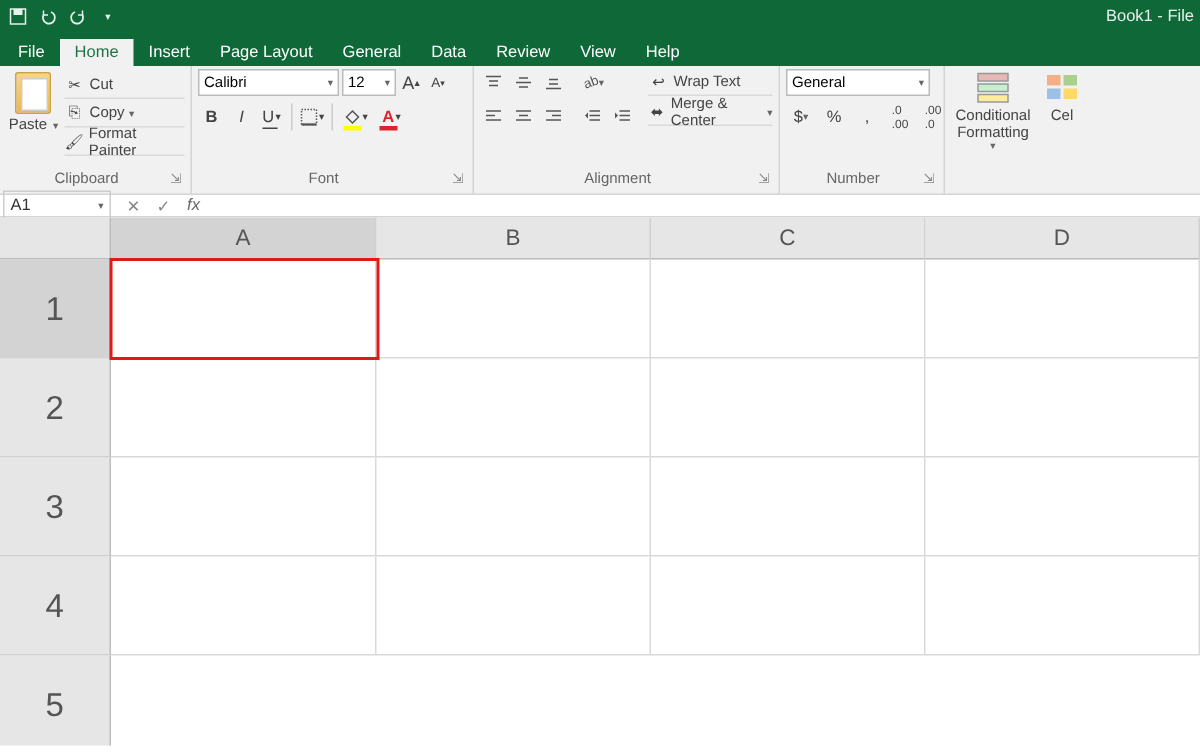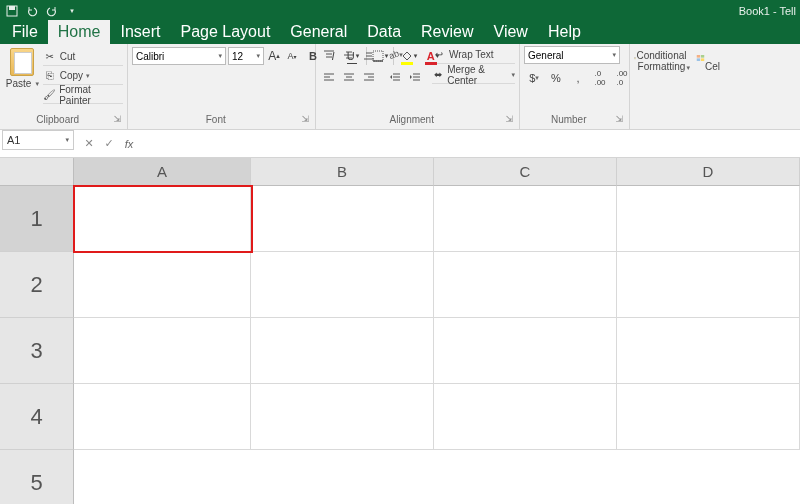--- a/index.html
+++ b/index.html
@@ -124,7 +124,7 @@
       </span>
     <span class="dd-caret" style="color:#fff;">▾</span>
   </div>
-  <div class="title-text">Book1 - Tell</div>
+  <div class="title-text">Book1 - File</div>
 </div>
 
 <div class="tabs">

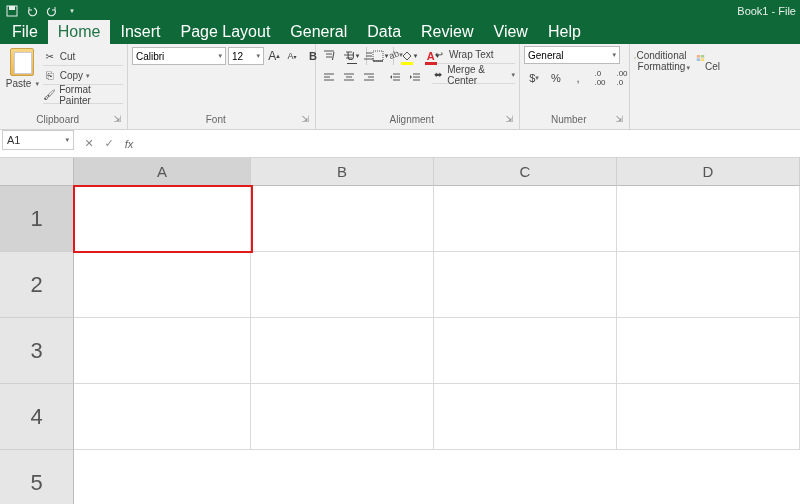--- a/index.html
+++ b/index.html
@@ -13,7 +13,7 @@
 
 
 .tabs { height: 22px; background: #0e6837; display: flex; align-items: flex-end; padding: 0 2px; }
-.tabs .tab { padding: 3px 10px; color: #fff; font-size: 16px; cursor: pointer; margin-top: 44px; }
+.tabs .tab { padding: 3px 10px; color: #fff; font-size: 11px; cursor: pointer; margin-top: 44px; }
 .tabs .tab.active { background: #f1f1f1; color: #217346; }
 .tabs .tab.file { background: #0e6837; color: #fff; }
 .tabs .tellme { display: flex; align-items: center; gap: 4px; color: #c6e3d4; padding: 3px 10px; font-size: 11px; }

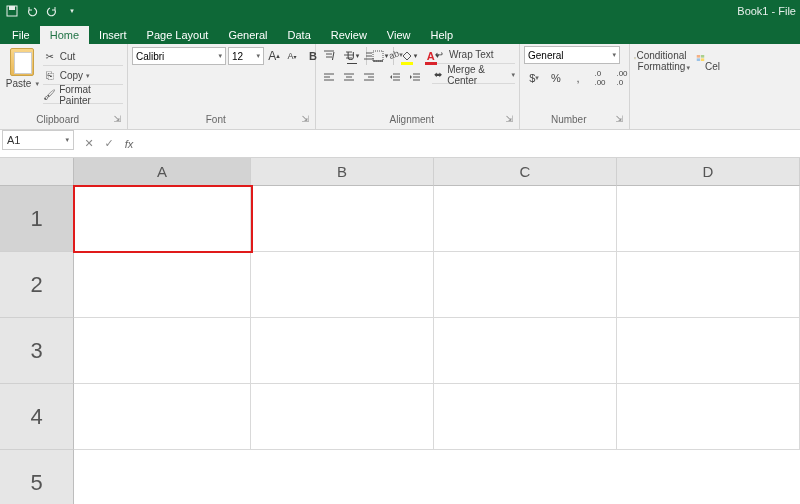--- a/index.html
+++ b/index.html
@@ -36,7 +36,7 @@
 .mini-icon { width: 14px; height: 14px; display: inline-flex; align-items: center; justify-content: center; }
 
 
-.font-top { display: flex; gap: 4px; }
+.font-top { display: flex; flex-direction: column; gap: 4px; }
 .font-row1 { display: flex; gap: 2px; align-items: center; }
 .font-name { width: 94px; height: 18px; border: 1px solid #bbb; background: #fff; font-size: 10px; padding: 0 3px; display: flex; align-items: center; justify-content: space-between; }
 .font-size { width: 36px; height: 18px; border: 1px solid #bbb; background: #fff; font-size: 10px; padding: 0 3px; display: flex; align-items: center; justify-content: space-between; }

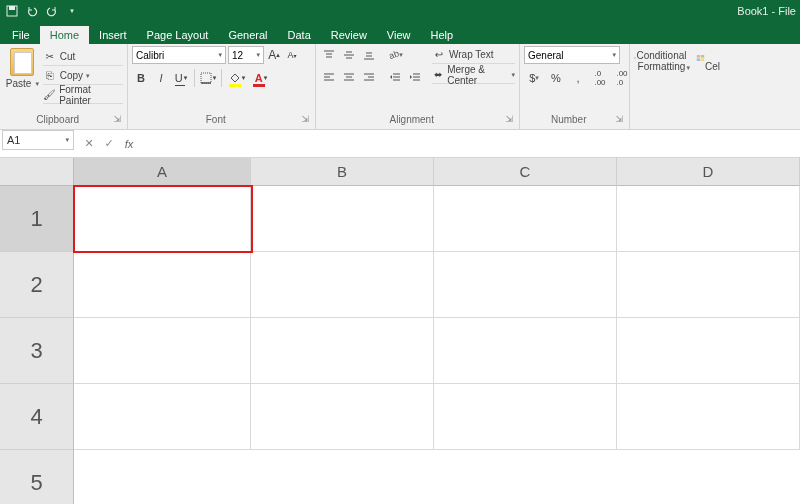--- a/index.html
+++ b/index.html
@@ -65,7 +65,7 @@
 
 
 .styles-body { display:flex; gap:6px; }
-.style-btn { display:flex; align-items:flex-end; width:56px; font-size:10px; color:#444; text-align:center; line-height:1.1; }
+.style-btn { display:flex; flex-direction:column; align-items:center; width:56px; font-size:10px; color:#444; text-align:center; line-height:1.1; }
 .style-btn .sicon { width:24px; height:24px; margin-bottom:2px; }
 
 

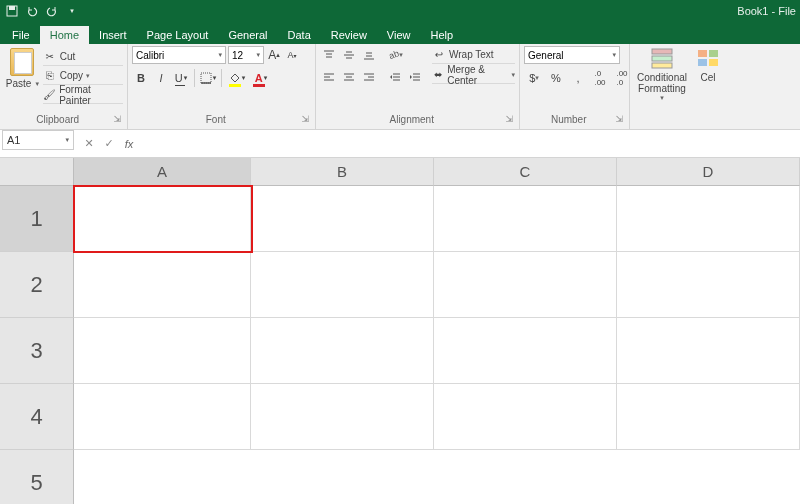--- a/index.html
+++ b/index.html
@@ -69,7 +69,7 @@
 .style-btn .sicon { width:24px; height:24px; margin-bottom:2px; }
 
 
-.formulabar { height: 28px; background: #fff; border-bottom: 1px solid #d4d4d4; display: flex; }
+.formulabar { height: 15px; background: #fff; border-bottom: 1px solid #d4d4d4; display: flex; align-items: center; }
 .namebox { width: 72px; height: 20px; border: 1px solid #ccc; margin: 0 2px; font-size: 11px; padding: 0 4px; display: flex; align-items: center; justify-content: space-between; color:#333; }
 .fx-btns { display:flex; gap:6px; margin: 0 6px; align-items:center; color:#888; }
 .fx-btns span { font-size:11px; width:14px; text-align:center; }

